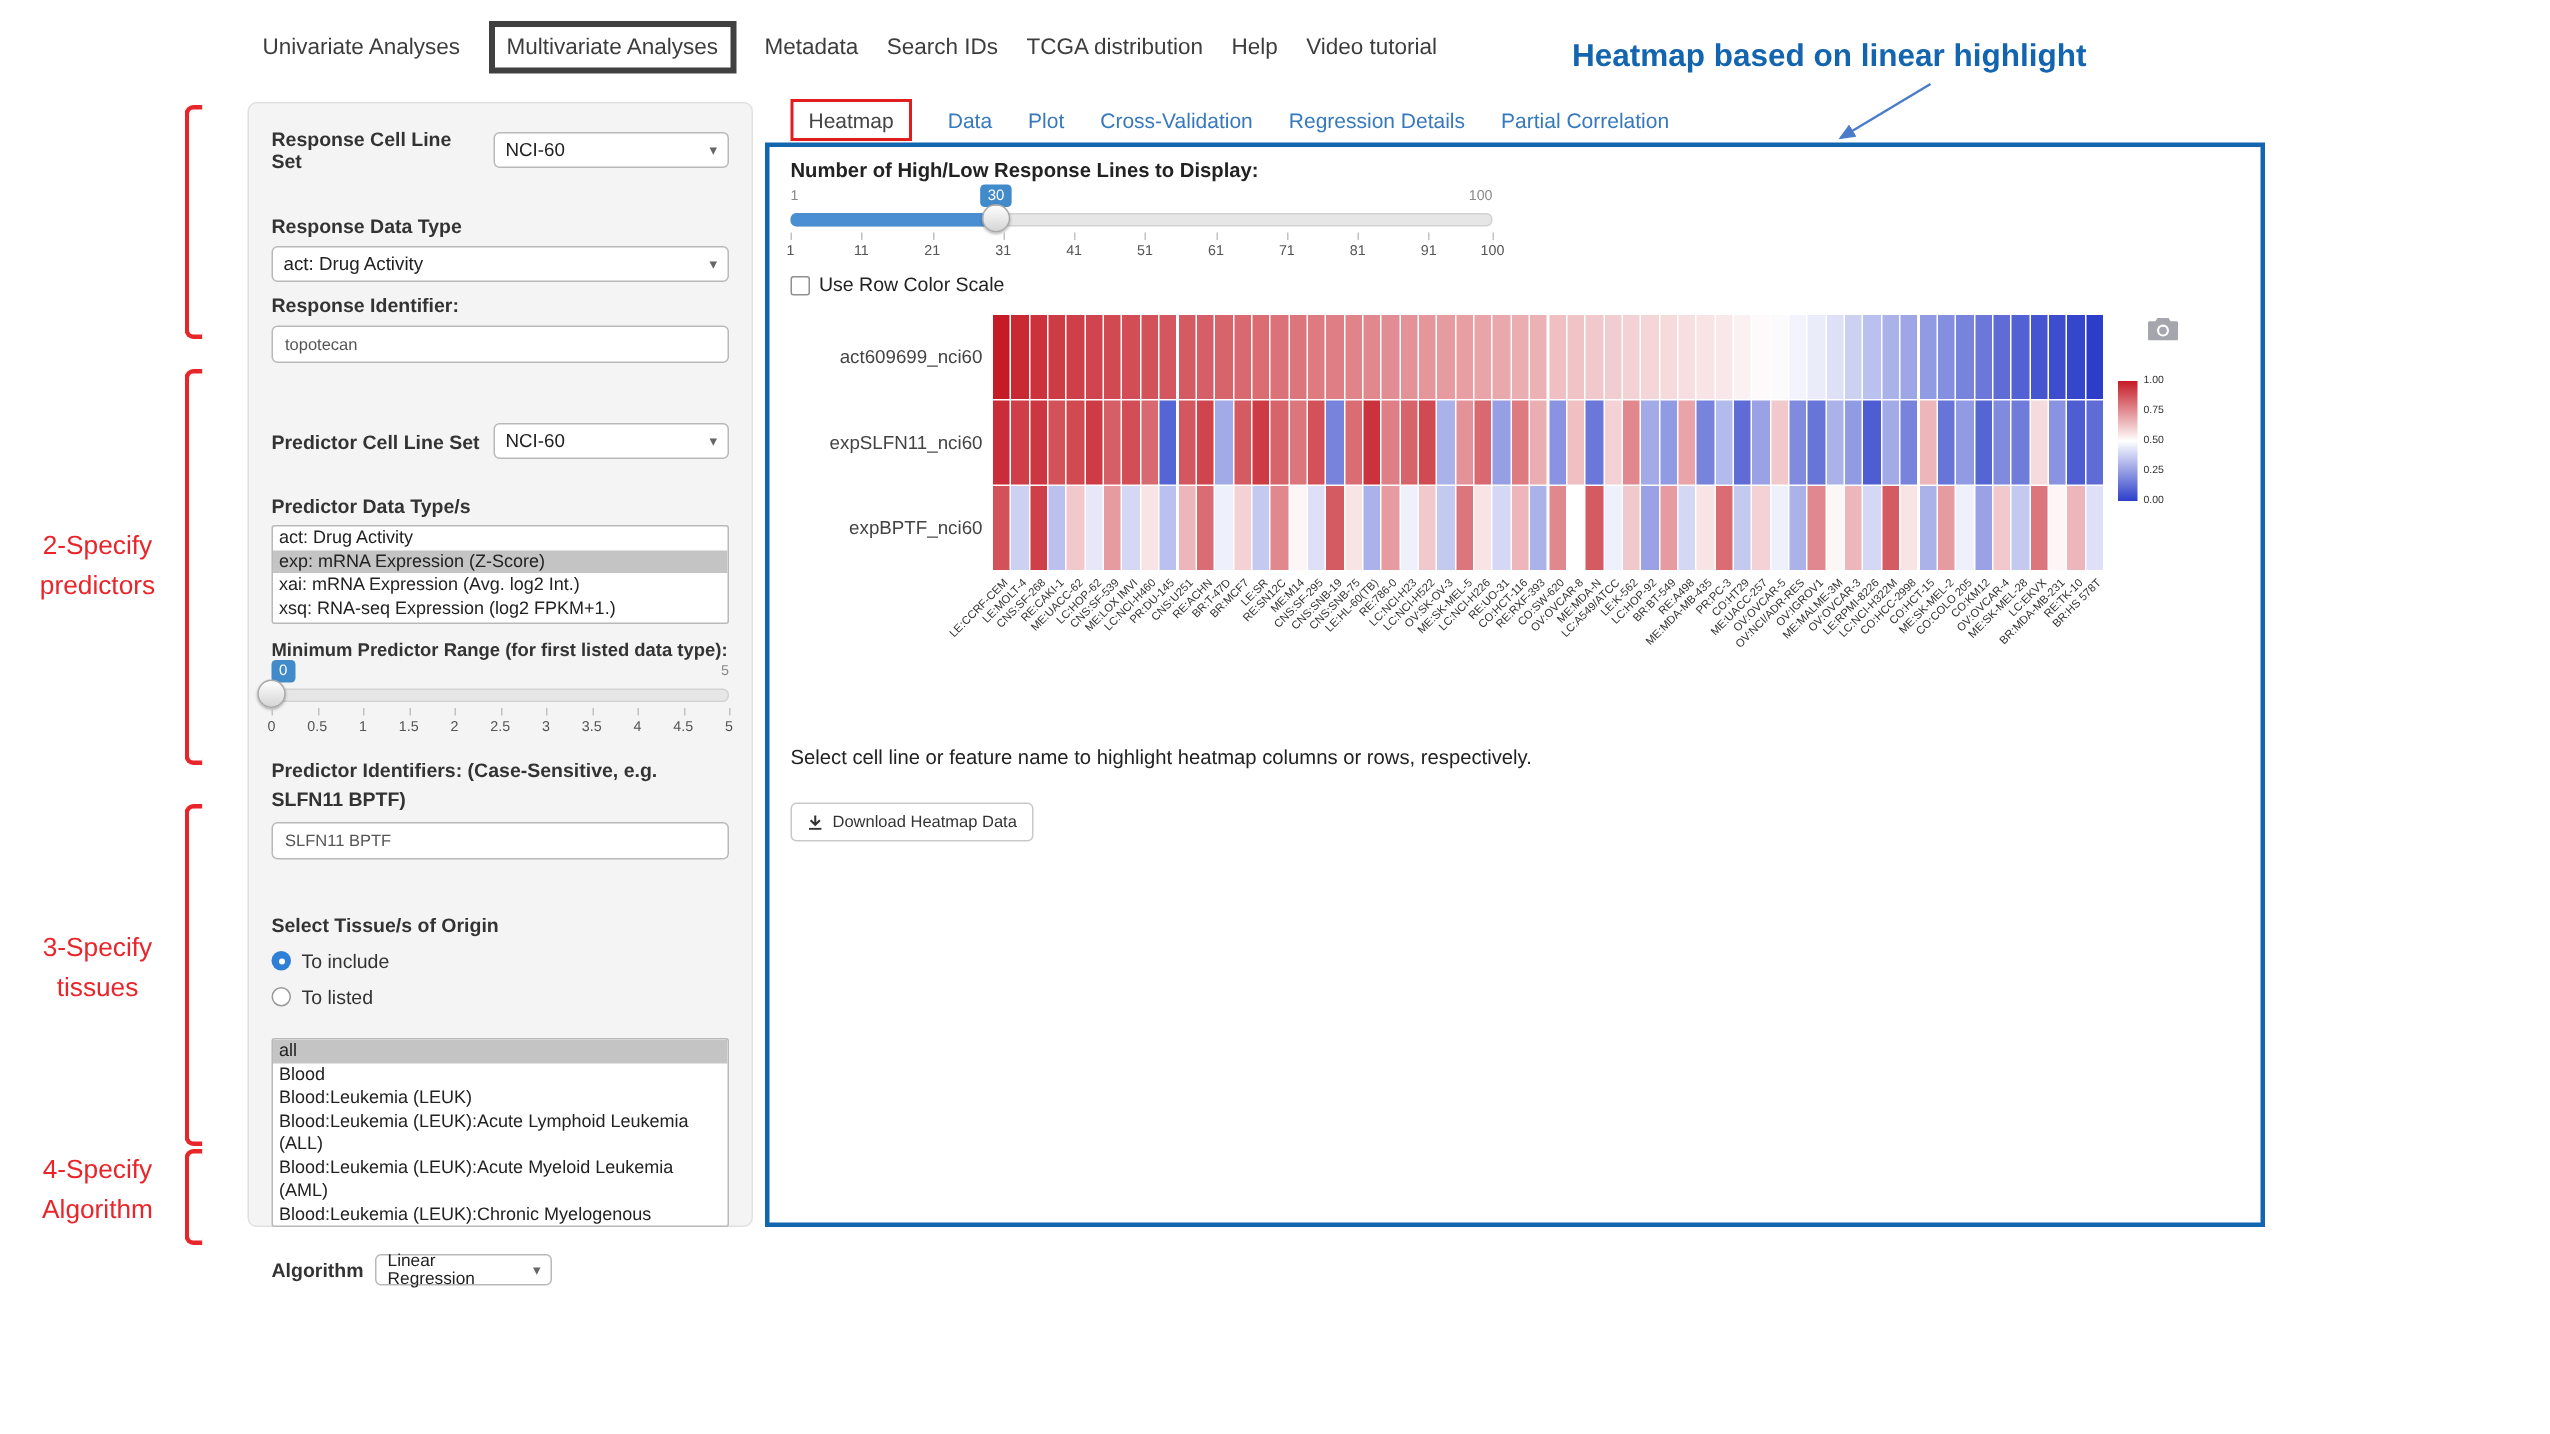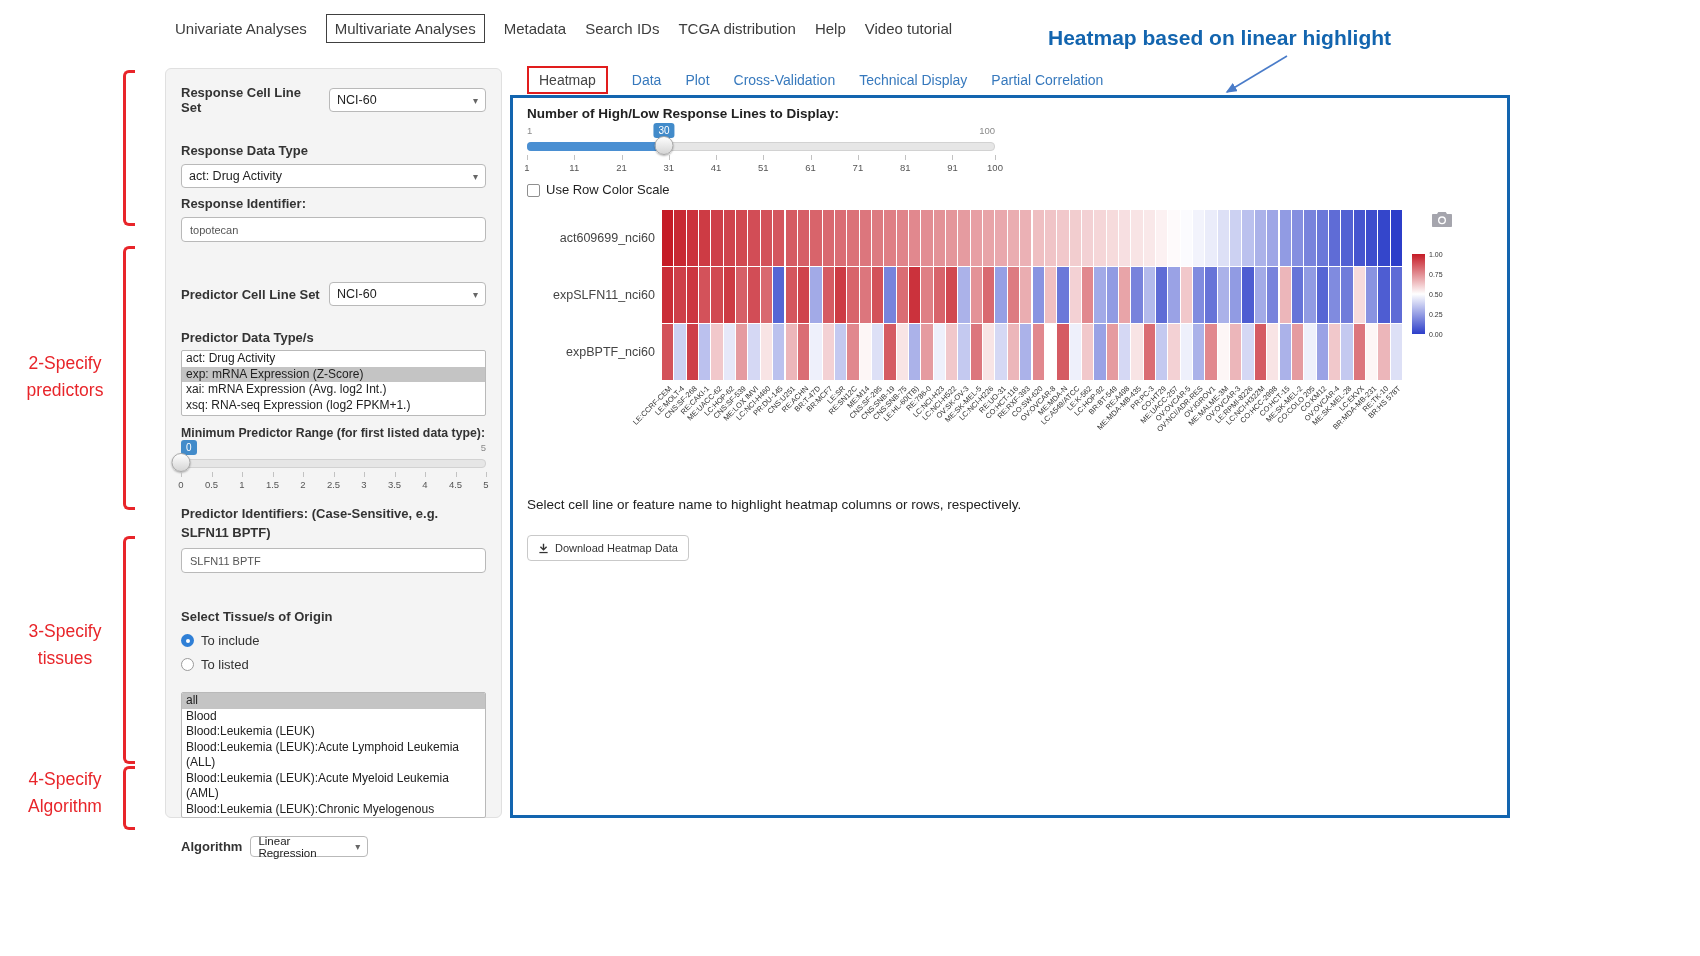--- a/index.html
+++ b/index.html
@@ -8,7 +8,7 @@
   
   .top-nav{position:absolute;left:175px;top:14px;display:flex;align-items:center;gap:19px;font-size:15px;color:#3d3d3d;}
   .nav-item{color:#3d3d3d;cursor:pointer;white-space:nowrap;}
-  .nav-item.boxed-red{border:1px solid #404040;padding:5px 8px;}
+  .nav-item.boxed-red{border:4px solid #404040;padding:5px 8px;}
 
   
   .anno-title{position:absolute;left:1048px;top:26px;font-size:21px;font-weight:bold;color:#1365af;}

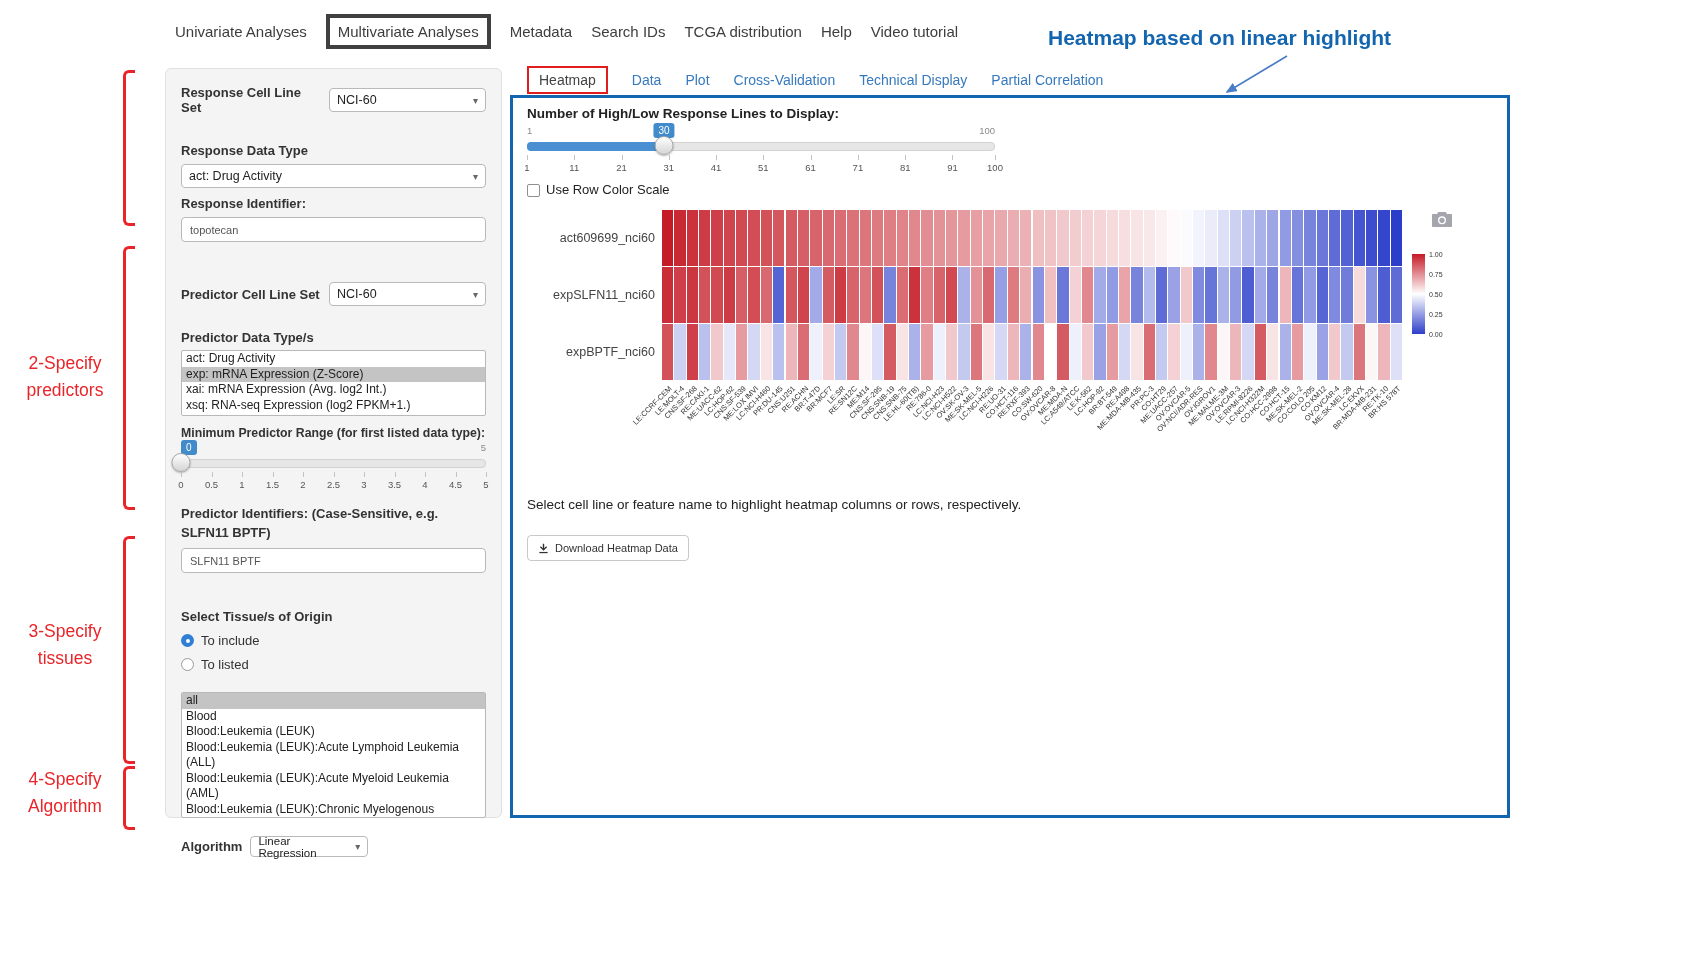--- a/index.html
+++ b/index.html
@@ -210,7 +210,7 @@
       <a class="tab">Data</a>
       <a class="tab">Plot</a>
       <a class="tab">Cross-Validation</a>
-      <a class="tab">Technical Display</a>
+      <a class="tab">Regression Details</a>
       <a class="tab">Partial Correlation</a>
     </div>
 

